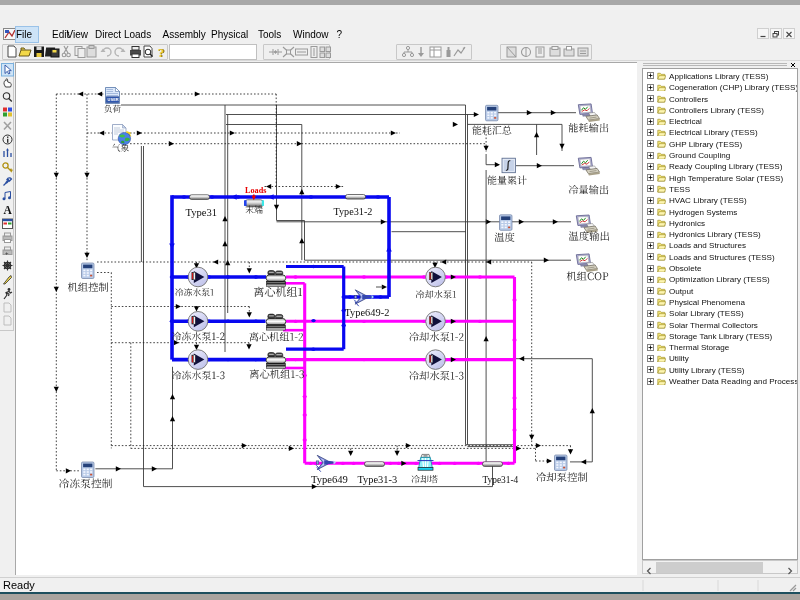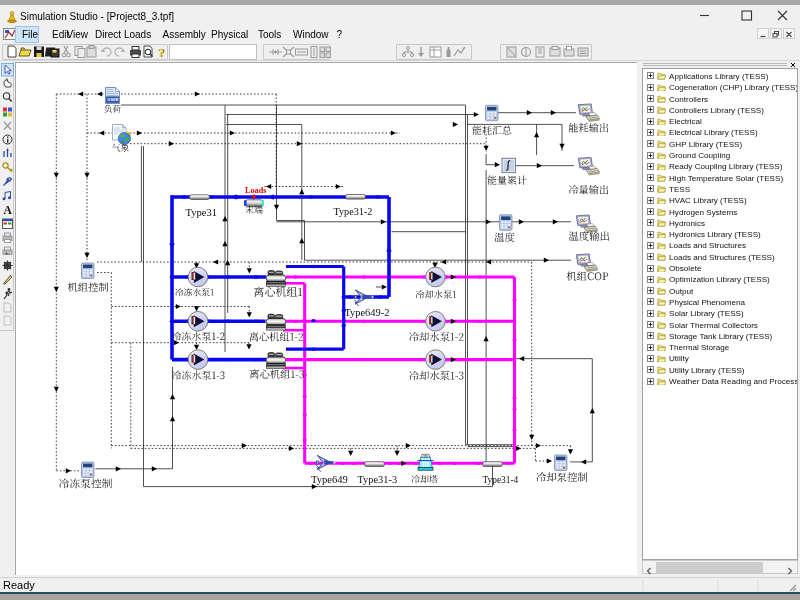--- a/index.html
+++ b/index.html
@@ -39,21 +39,6 @@
 </style></head><body>
 <div id="win">
 <div id="topstrip"></div>
-<div id="titlebar">
-<svg width="10" height="12" style="position:absolute;left:7px;top:6px" viewBox="0 0 10 12">
-        <circle cx="5" cy="2.2" r="1.8" fill="#f2c218" stroke="#8a6a00" stroke-width="0.5"></circle>
-        <path d="M4,4 L6,4 L8.5,10 L1.5,10 Z" fill="#e8b810" stroke="#8a6a00" stroke-width="0.5"></path>
-        <ellipse cx="5" cy="10.5" rx="4" ry="1.4" fill="#c89608" stroke="#8a6a00" stroke-width="0.5"></ellipse>
-        <circle cx="1.2" cy="10" r="0.9" fill="#e87818"></circle>
-        <circle cx="8.8" cy="10" r="0.9" fill="#e87818"></circle>
-      </svg>
-<span class="tt">Simulation Studio - [Project8_3.tpf]</span>
-<svg width="120" height="21" style="position:absolute;left:680px;top:0" viewBox="0 0 120 21">
-<line x1="20" y1="10.5" x2="29" y2="10.5" stroke="#333" stroke-width="1.1"></line>
-<rect x="62" y="6" width="9.5" height="9" fill="none" stroke="#333" stroke-width="1.1"></rect>
-<path d="M98,6 L107,15 M107,6 L98,15" stroke="#333" stroke-width="1.1"></path>
-</svg>
-</div>
 <div id="menubar">
       <svg width="16" height="14" style="position:absolute;left:3px;top:1px">
         <rect x="0.5" y="1.5" width="14" height="11" fill="#f8f8f8" stroke="#888"></rect>

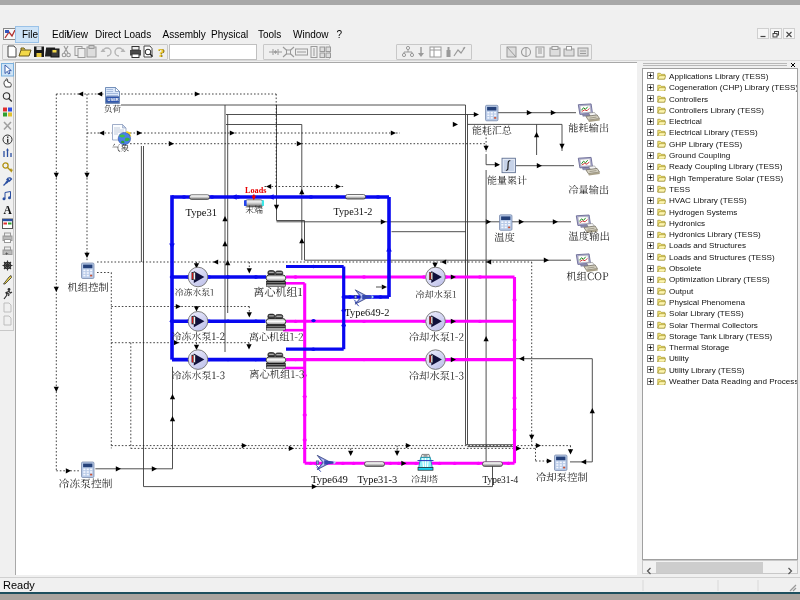--- a/index.html
+++ b/index.html
@@ -8,7 +8,7 @@
 #titlebar .tt{position:absolute;left:20px;top:6px;font-size:10px;color:#000}
 #menubar{position:absolute;left:0;top:26px;width:800px;height:17px;background:#f0f0f0}
 .mi{position:absolute;top:1px;font-size:10px;color:#000;height:15px;line-height:15px}
-.mi.hl{background:#cde3f7;outline:1px solid #9ac2e8;text-align:right}
+.mi.hl{background:#cde3f7;outline:1px solid #9ac2e8;text-align:left}
 .mdib{position:absolute;top:2px;width:12px;height:11px;border:1px solid #cfcfcf;background:#f6f6f6}
 .mdib svg{position:absolute;left:0;top:0}
 #toolbar{position:absolute;left:0;top:43px;width:800px;height:18px;background:#f0f0f0;border-bottom:1px solid #d8d8d8}

